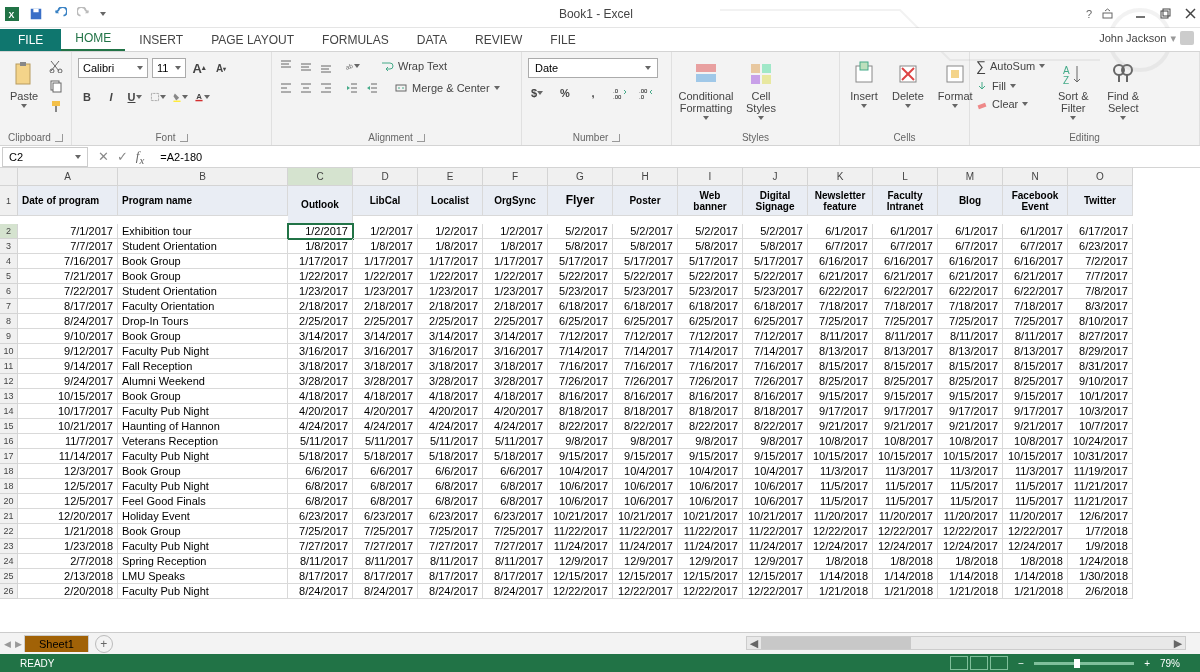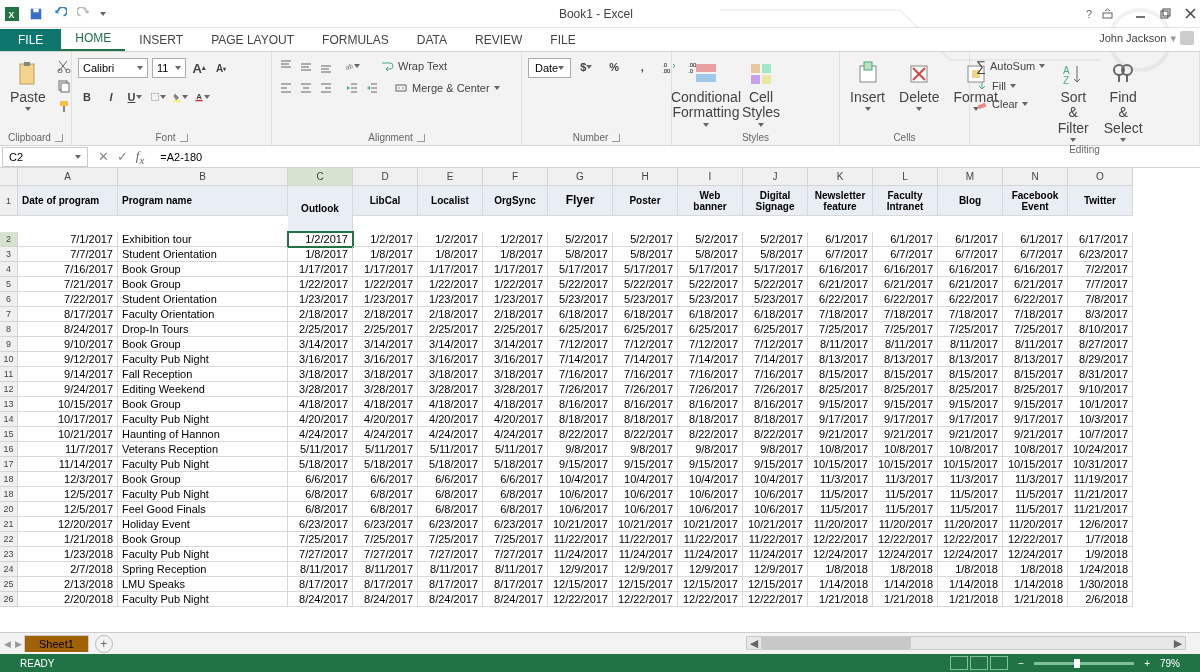--- a/index.html
+++ b/index.html
@@ -350,7 +350,7 @@
   </div>
 
   <div class="ribbon-group" style="width:150px">
-    <div class="group-body" style="flex-direction:row; gap:6px; align-items:flex-start">
+    <div class="group-body" style="flex-direction:column; gap:6px; align-items:flex-start">
       <div class="num-box">
           <span>Date</span>
           <span class="carat"></span>

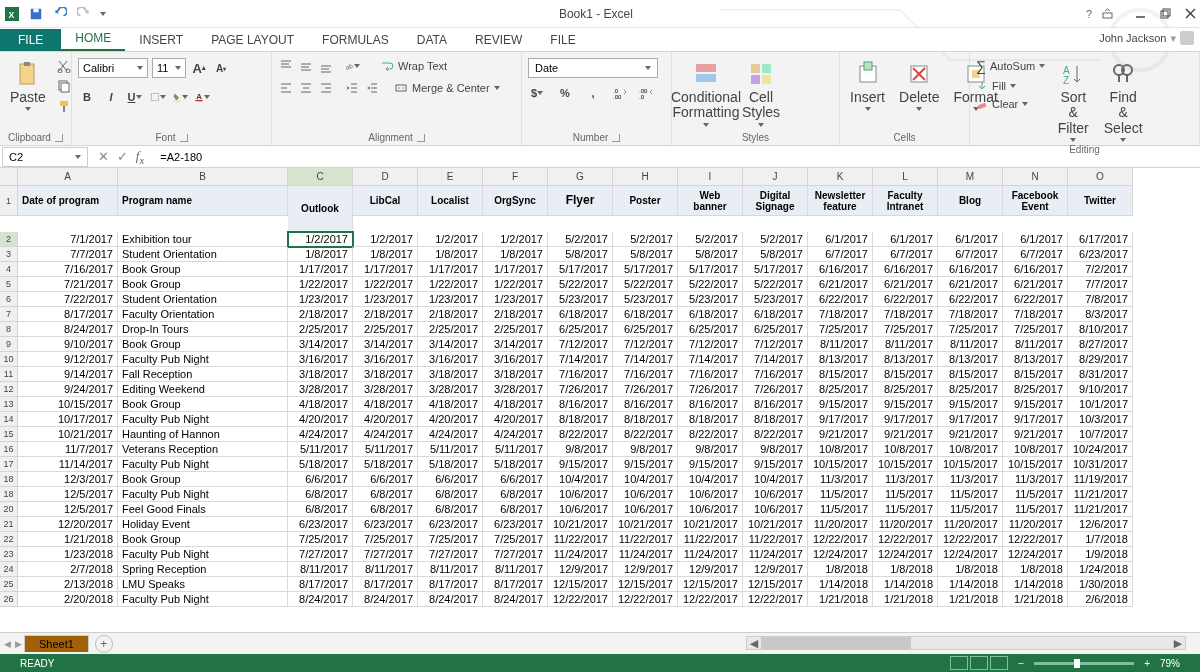--- a/index.html
+++ b/index.html
@@ -31,7 +31,7 @@
 
 .big-btn { display: flex; flex-direction: column; align-items: center; justify-content: center; gap: 2px; padding: 2px 4px; cursor: pointer; }
 .big-btn svg { width: 28px; height: 28px; }
-.big-btn .lbl { font-size: 14px; color: #444; text-align: center; line-height: 1.1; }
+.big-btn .lbl { font-size: 11px; color: #444; text-align: center; line-height: 1.1; }
 .mini-col { display: flex; flex-direction: column; gap: 4px; justify-content: center; }
 .mini-row { display: flex; gap: 4px; align-items: center; }
 .mini-ico { width: 16px; height: 16px; display: flex; align-items: center; justify-content: center; }

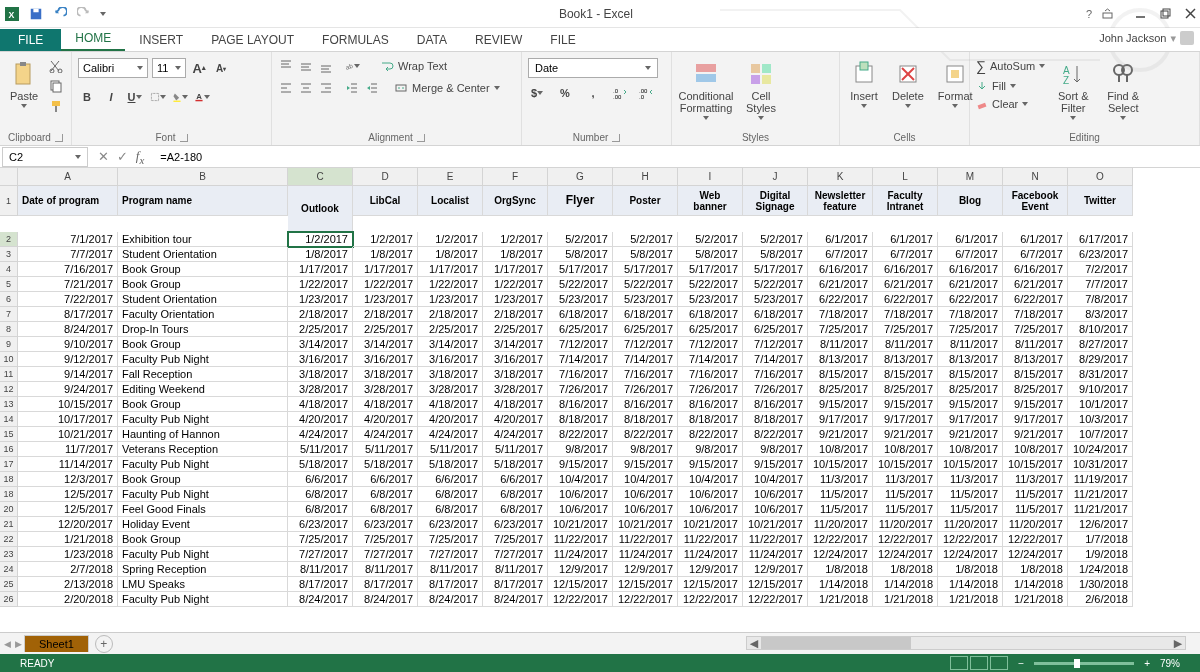--- a/index.html
+++ b/index.html
@@ -523,7 +523,7 @@
       <div class="rowhdr" style="height: 30px; line-height: 30px;">1</div>
       <div class="cell left" style="background: rgb(233, 237, 244); font-weight: bold; height: 30px; display: flex; align-items: center; justify-content: flex-start; white-space: normal; line-height: 1.1; font-size: 10px; text-align: center;">Date of program</div>
       <div class="cell left" style="background: rgb(233, 237, 244); font-weight: bold; height: 30px; display: flex; align-items: center; justify-content: flex-start; white-space: normal; line-height: 1.1; font-size: 10px; text-align: center;">Program name</div>
-      <div class="cell" style="background: rgb(233, 237, 244); font-weight: bold; height: 46px; display: flex; align-items: center; justify-content: center; white-space: normal; line-height: 1.1; font-size: 10px; text-align: center;">Outlook</div>
+      <div class="cell" style="background: rgb(233, 237, 244); font-weight: bold; height: 38px; display: flex; align-items: center; justify-content: center; white-space: normal; line-height: 1.1; font-size: 10px; text-align: center;">Outlook</div>
       <div class="cell" style="background: rgb(233, 237, 244); font-weight: bold; height: 30px; display: flex; align-items: center; justify-content: center; white-space: normal; line-height: 1.1; font-size: 10px; text-align: center;">LibCal</div>
       <div class="cell" style="background: rgb(233, 237, 244); font-weight: bold; height: 30px; display: flex; align-items: center; justify-content: center; white-space: normal; line-height: 1.1; font-size: 10px; text-align: center;">Localist</div>
       <div class="cell" style="background: rgb(233, 237, 244); font-weight: bold; height: 30px; display: flex; align-items: center; justify-content: center; white-space: normal; line-height: 1.1; font-size: 10px; text-align: center;">OrgSync</div>

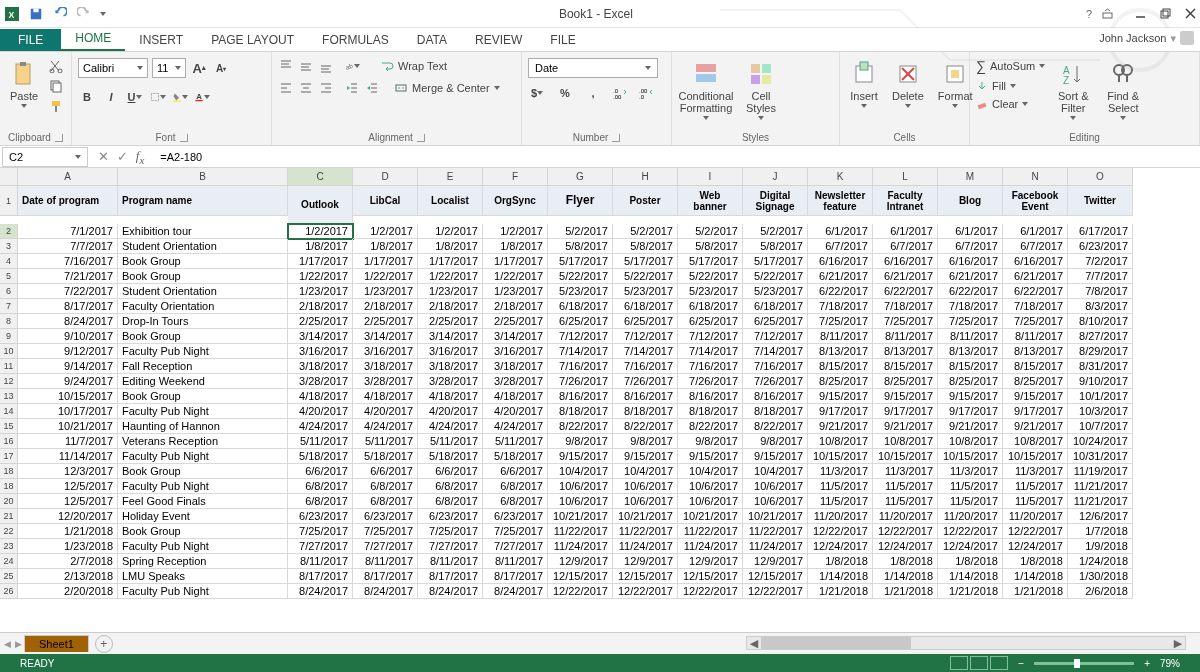--- a/index.html
+++ b/index.html
@@ -698,7 +698,7 @@
       <div class="cell r">8/31/2017</div>
       <div class="rowhdr">12</div>
       <div class="cell r">9/24/2017</div>
-      <div class="cell">Editing Weekend</div>
+      <div class="cell">Alumni Weekend</div>
       <div class="cell r">3/28/2017</div>
       <div class="cell r">3/28/2017</div>
       <div class="cell r">3/28/2017</div>

